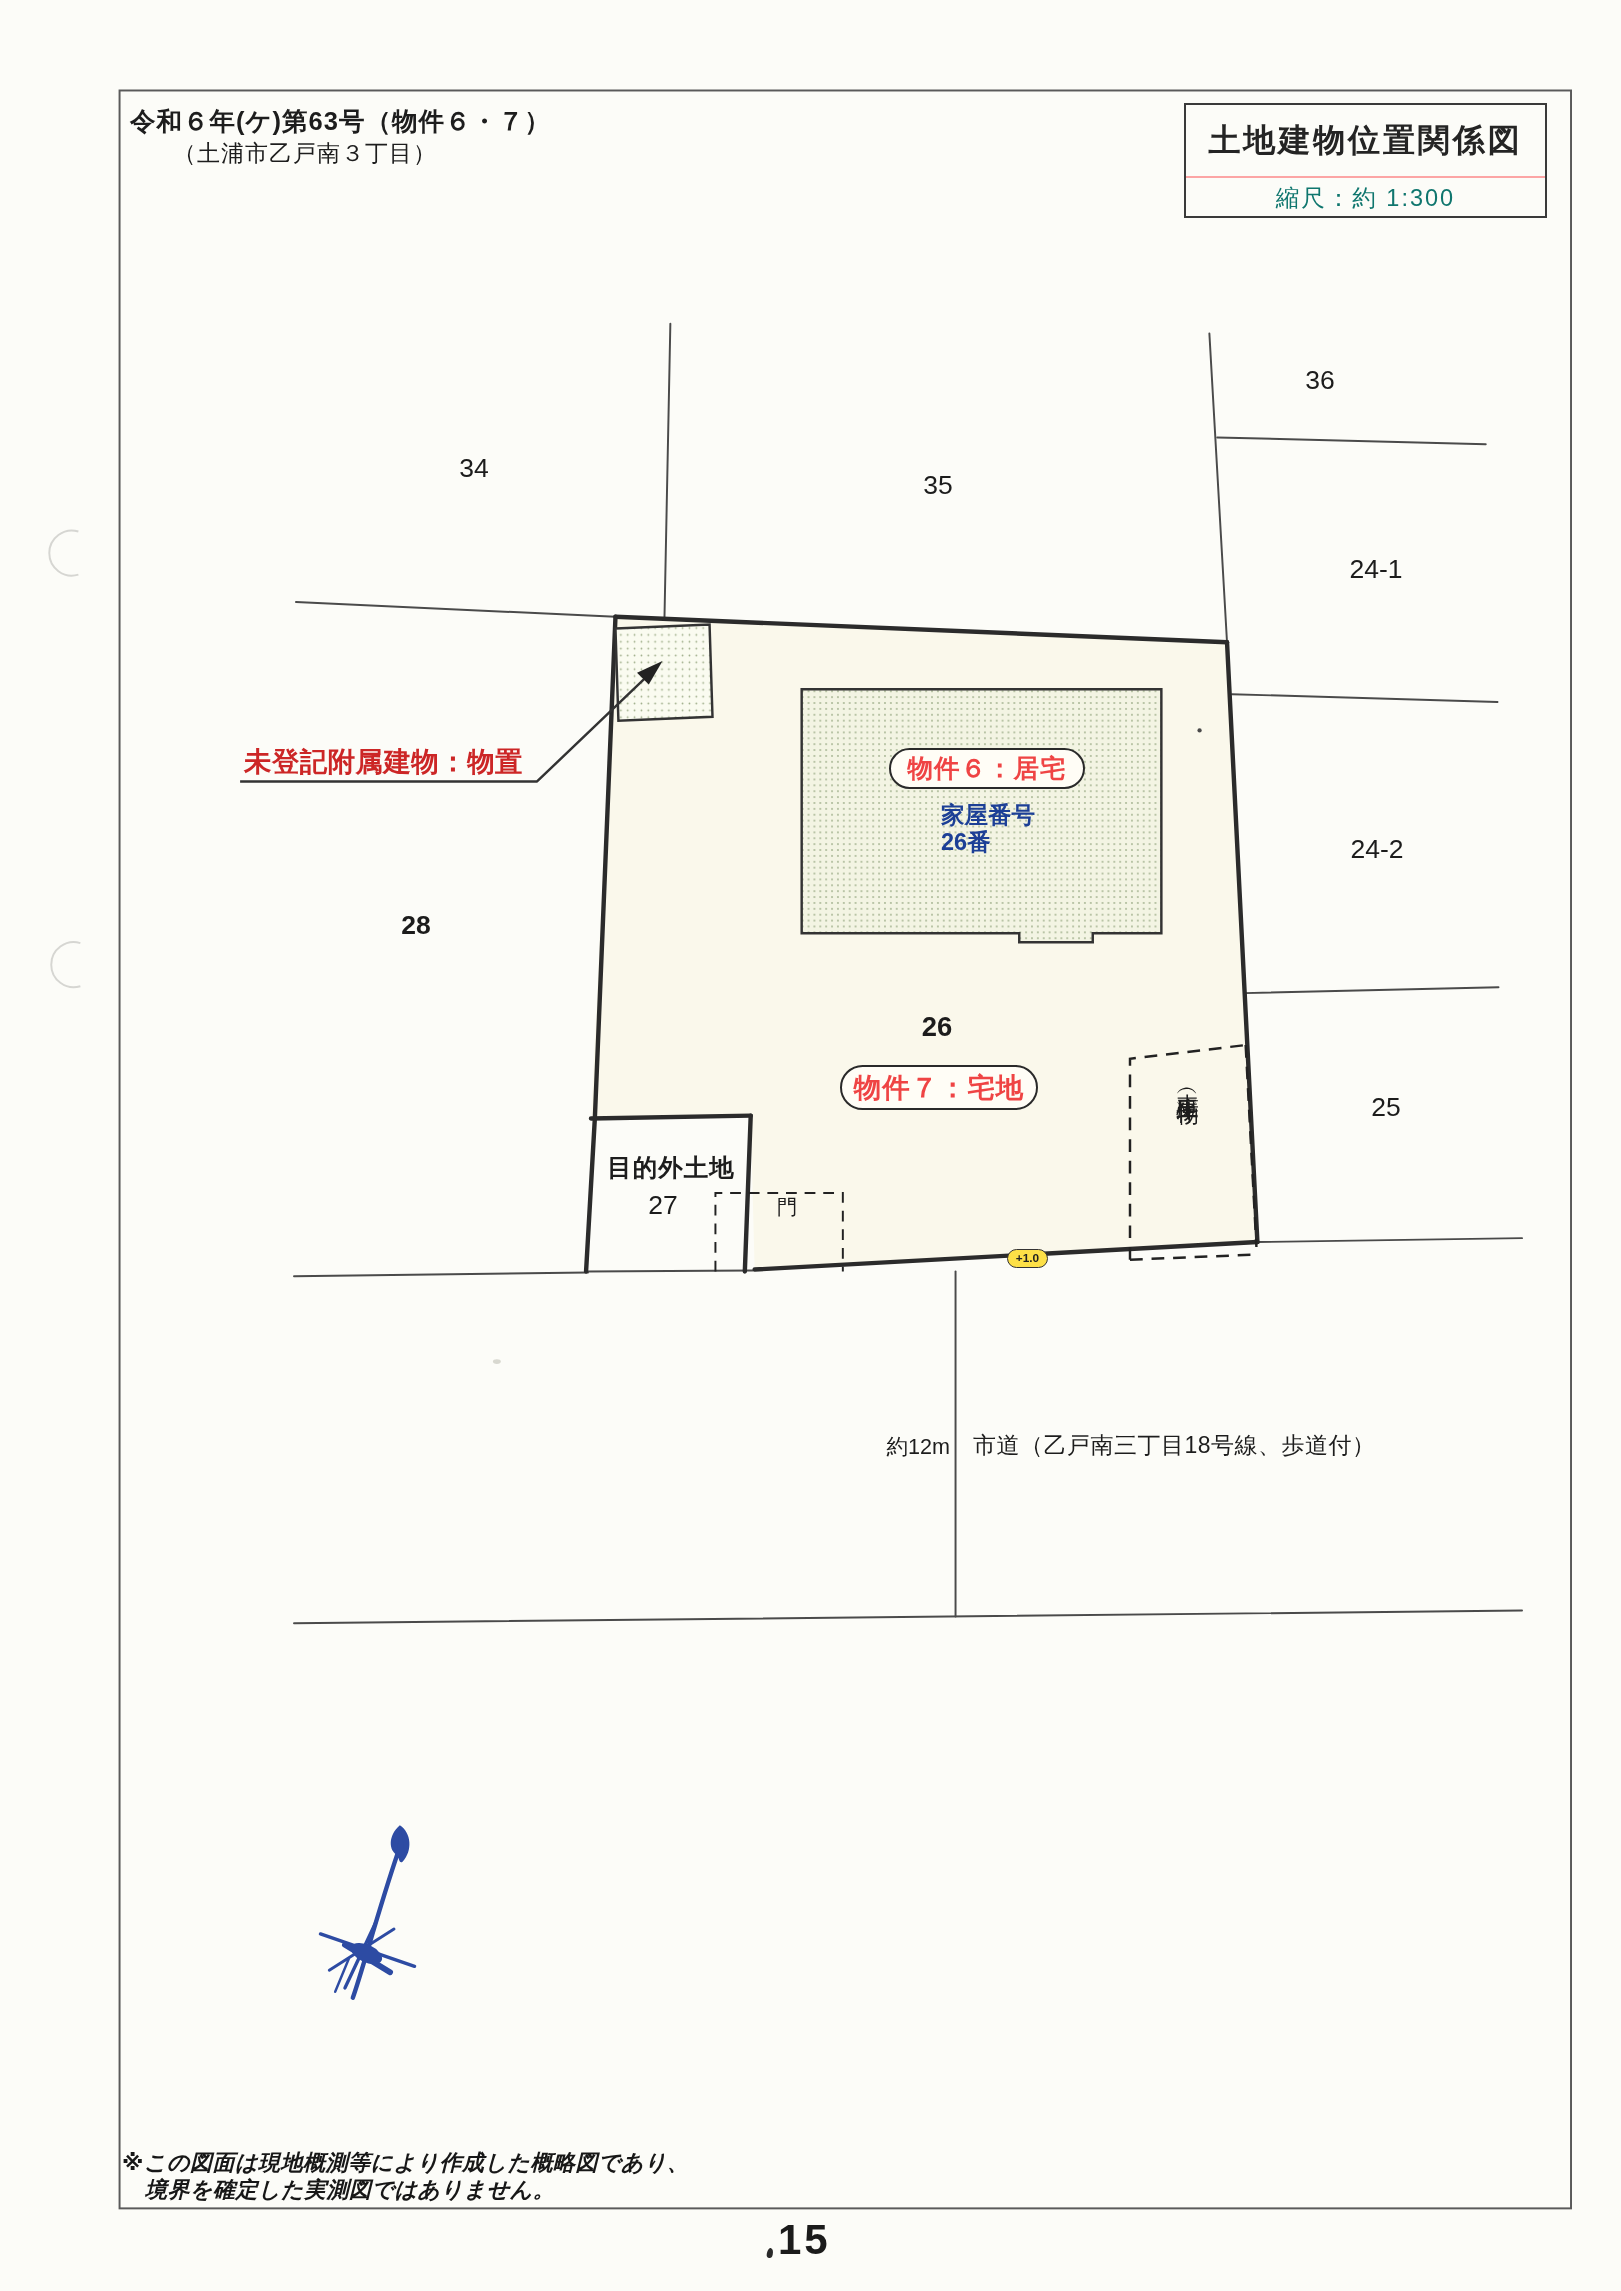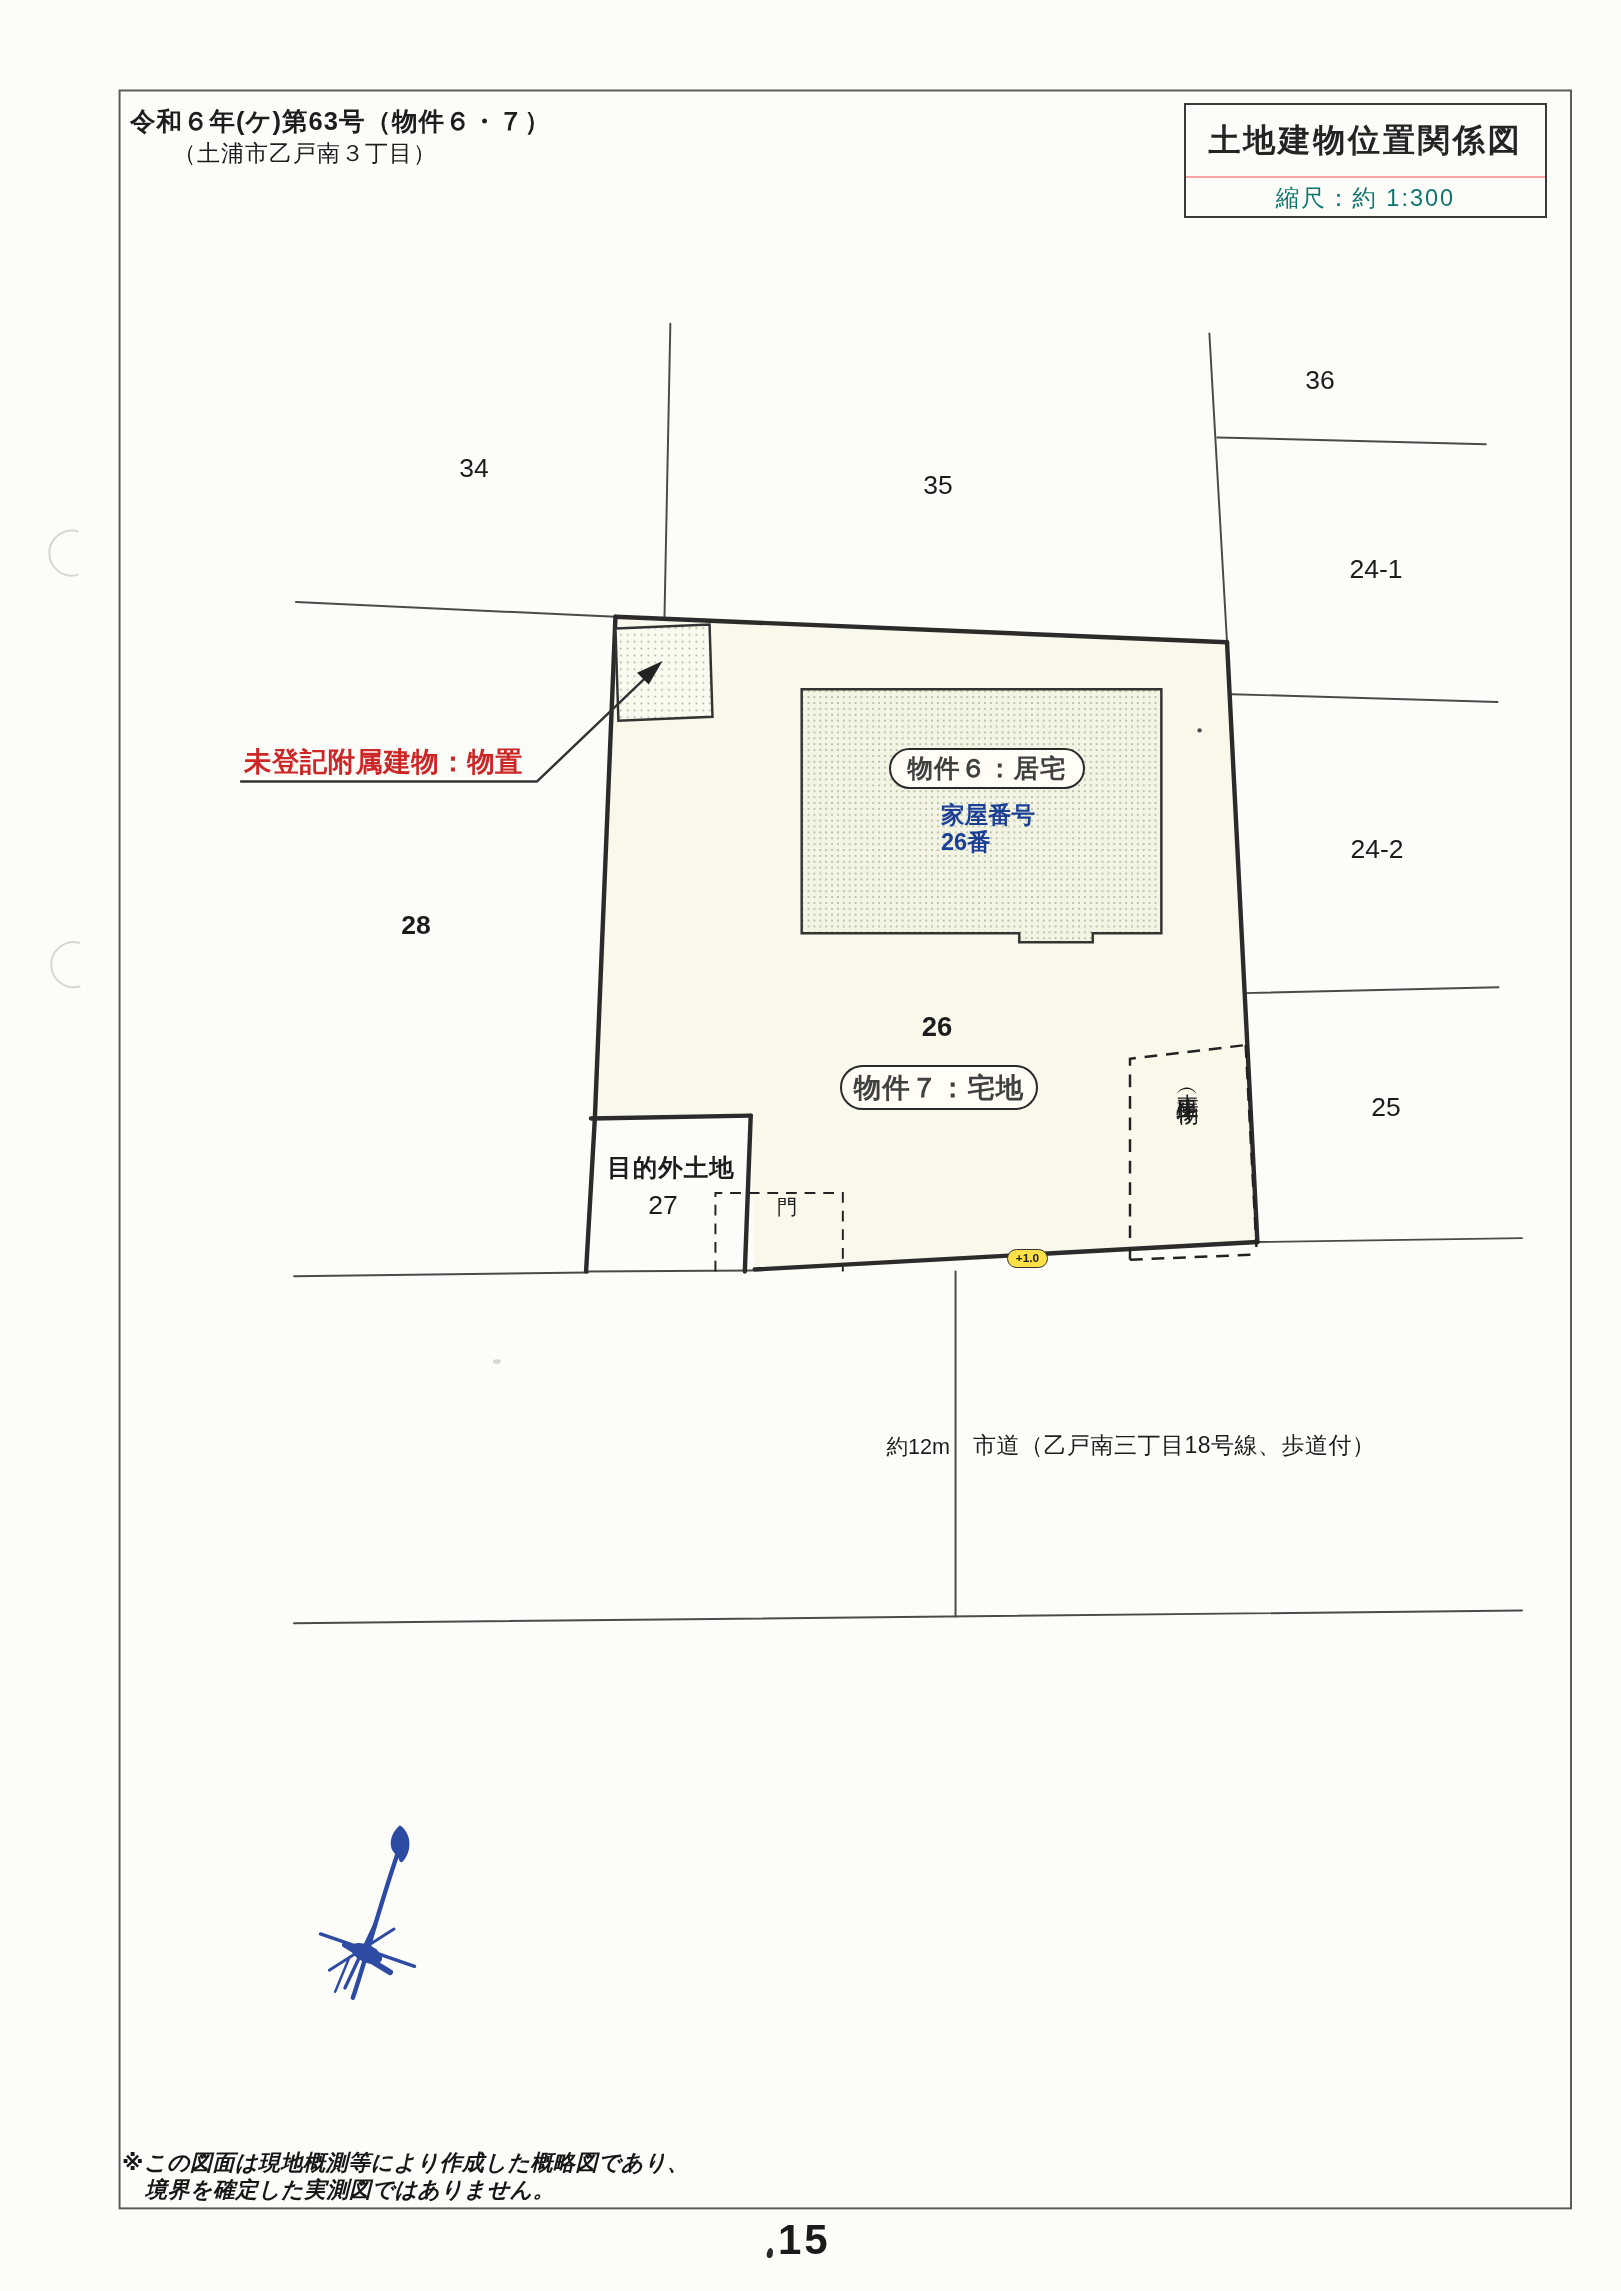--- a/index.html
+++ b/index.html
@@ -24,7 +24,7 @@
   
   .red-note{left:244px;top:744px;font-size:27.4px;font-weight:700;color:#cc2626;letter-spacing:0.5px;white-space:nowrap;}
   .capsule{box-sizing:border-box;border:2.9px solid #2a2a2a;border-radius:27.4px;background:#fffdf6;
-    display:flex;align-items:center;justify-content:center;color:#404040;font-weight:700;white-space:nowrap;}
+    display:flex;align-items:center;justify-content:center;color:#ef4444;font-weight:700;white-space:nowrap;}
   .cap6{left:889px;top:748px;width:196px;height:41px;font-size:25.5px;letter-spacing:1px;}
   .cap7{left:840px;top:1065px;width:198px;height:45px;font-size:27.4px;letter-spacing:1px;}
   .house-no{left:941px;top:802px;font-size:23.5px;line-height:26.5px;font-weight:700;color:#1c3f96;white-space:nowrap;}

